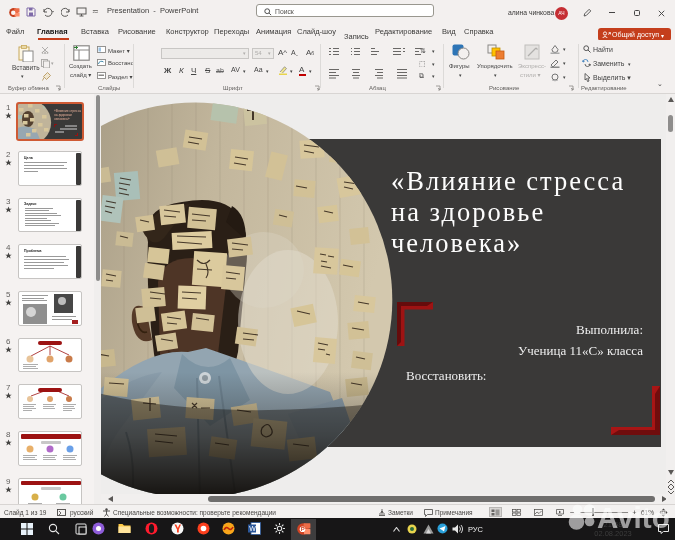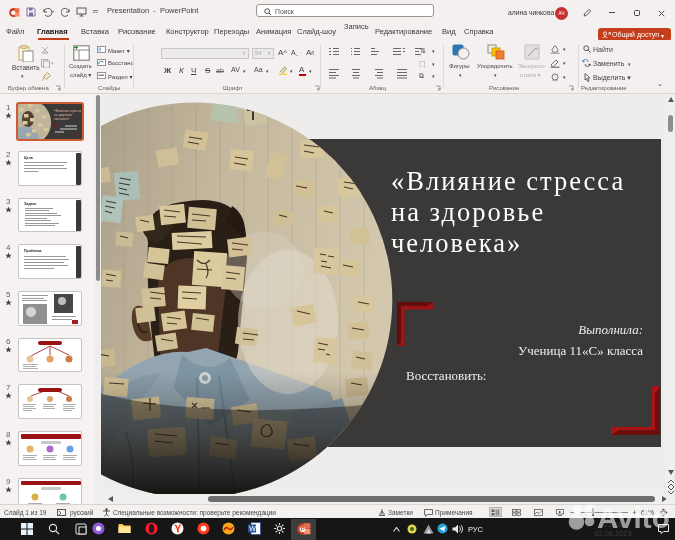--- a/index.html
+++ b/index.html
@@ -75,7 +75,7 @@
   <div class="abs" style="left:214px;top:5px;">Переходы</div>
   <div class="abs" style="left:256px;top:5px;">Анимация</div>
   <div class="abs" style="left:297px;top:5px;">Слайд-шоу</div>
-  <div class="abs" style="left:344px;top:0;">Запись</div>
+  <div class="abs" style="left:344px;top:10px;">Запись</div>
   <div class="abs" style="left:375px;top:5px;">Редактирование</div>
   <div class="abs" style="left:442px;top:5px;">Вид</div>
   <div class="abs" style="left:464px;top:5px;">Справка</div>

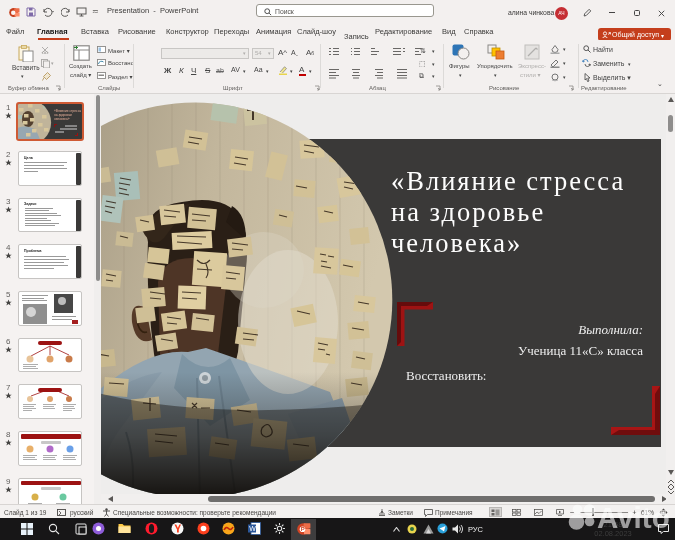--- a/index.html
+++ b/index.html
@@ -629,7 +629,7 @@
 
   <div class="abs" style="left:290px;top:72px;width:262px;font-family:'Liberation Serif',serif;font-size:26.5px;letter-spacing:2px;line-height:31px;color:#fdfdfd;">«Влияние стресса на&nbsp;здоровье человека»</div>
 
-  <div class="abs" style="left:380px;top:228px;width:162px;text-align:right;font-family:'Liberation Serif',serif;font-size:13px;color:#efefef;font-style:italic;">Выполнила:</div>
+  <div class="abs" style="left:380px;top:228px;width:162px;text-align:right;font-family:'Liberation Serif',serif;font-size:13px;color:#efefef;">Выполнила:</div>
   <div class="abs" style="left:380px;top:249px;width:162px;text-align:right;font-family:'Liberation Serif',serif;font-size:13px;color:#efefef;">Ученица 11«С» класса</div>
   <div class="abs" style="left:305px;top:274px;font-family:'Liberation Serif',serif;font-size:13px;color:#efefef;">Восстановить:</div>
 

